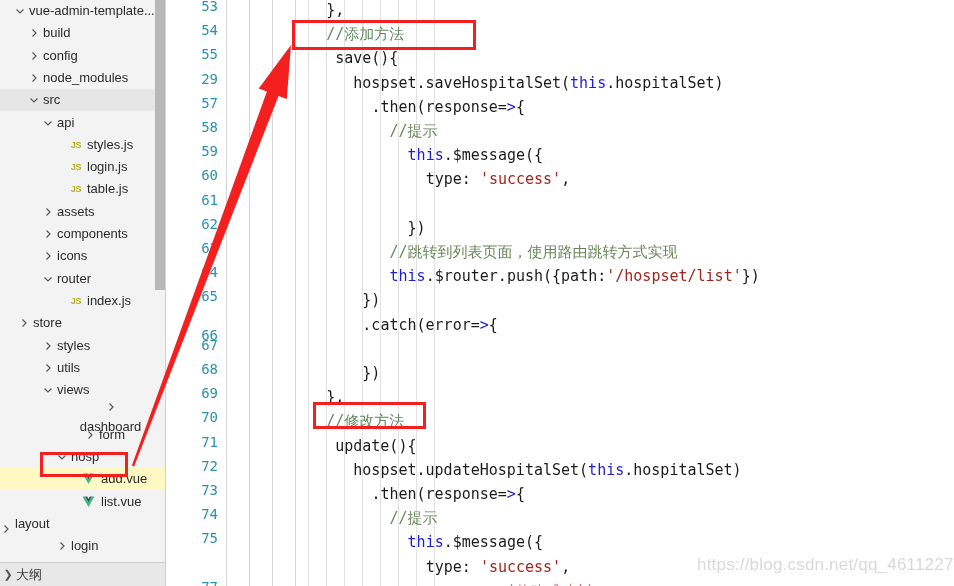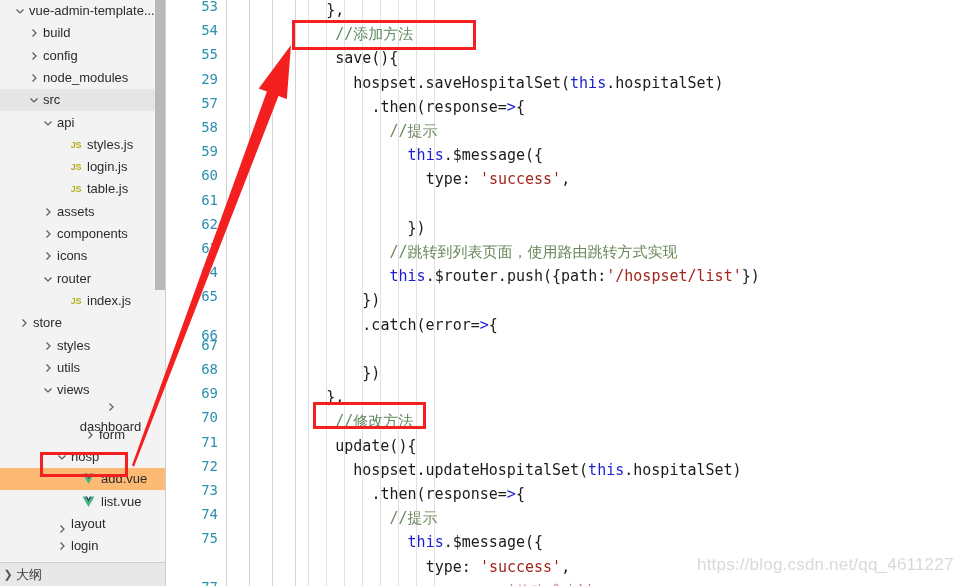--- a/index.html
+++ b/index.html
@@ -149,7 +149,7 @@
   .tk-def  { color: #1b1b1b; }
   .tk-kw   { color: #1d1dd6; }
   .tk-str  { color: #a3261c; }
-  .tk-cmt  { color: #5f8a5f; padding-left: 9px; }
+  .tk-cmt  { color: #5f8a5f; }
   .tk-cmt2 { color: #6a8759; text-align: center; }
   .tk-strcn{ color: #c4837f; }
 

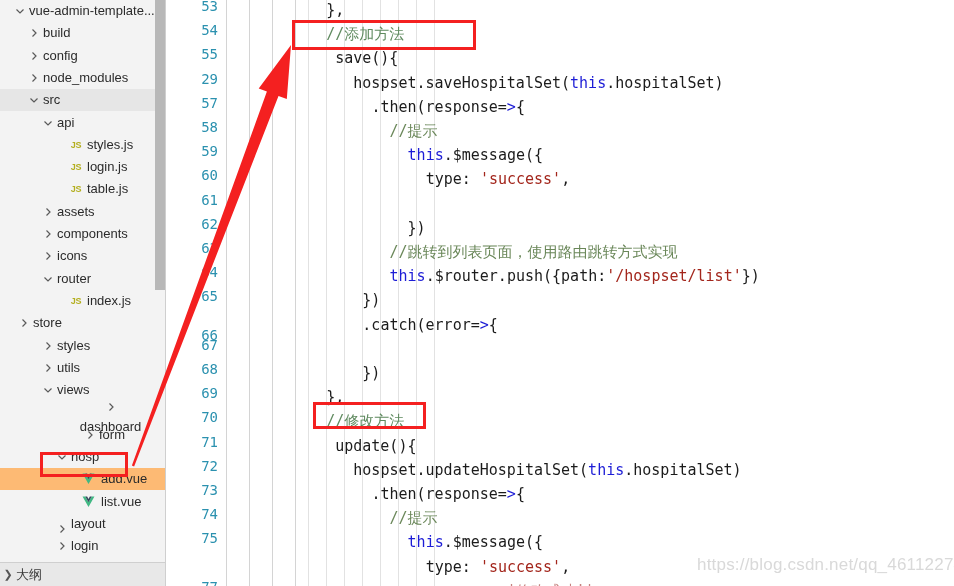--- a/index.html
+++ b/index.html
@@ -45,7 +45,7 @@
     align-items: center;
     box-sizing: border-box;
   }
-  .row.selected { background: #fdba74; }
+  .row.selected { background: #fef9c3; }
   .row.hovered  { background: #e6e6e6; }
 
   .twisty {

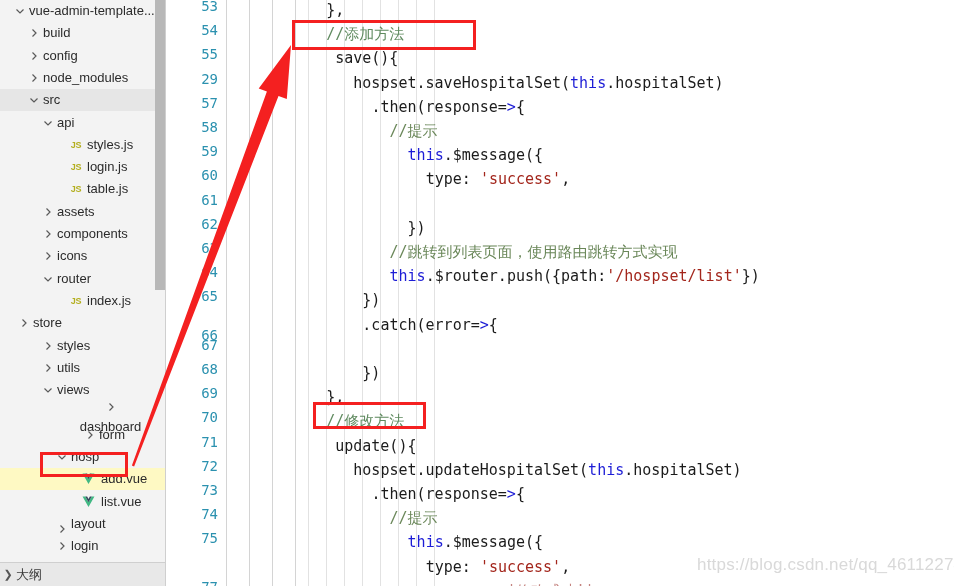--- a/index.html
+++ b/index.html
@@ -381,7 +381,7 @@
           </span>
           <span class="label">list.vue</span>
         </div>
-        <div class="row" style="position: absolute; left: 0px; right: 16px; top: 512.9px; padding-left: 56px; align-items: flex-end;">
+        <div class="row" style="position: absolute; left: 0px; right: 16px; top: 512.9px;  align-items: flex-end;">
           <span class="twisty">
             <svg width="12" height="12" viewBox="0 0 12 12">
               <path d="M4.5 2.5 L8 6 L4.5 9.5" fill="none" stroke="#5a5a5a" stroke-width="1.2"></path>

